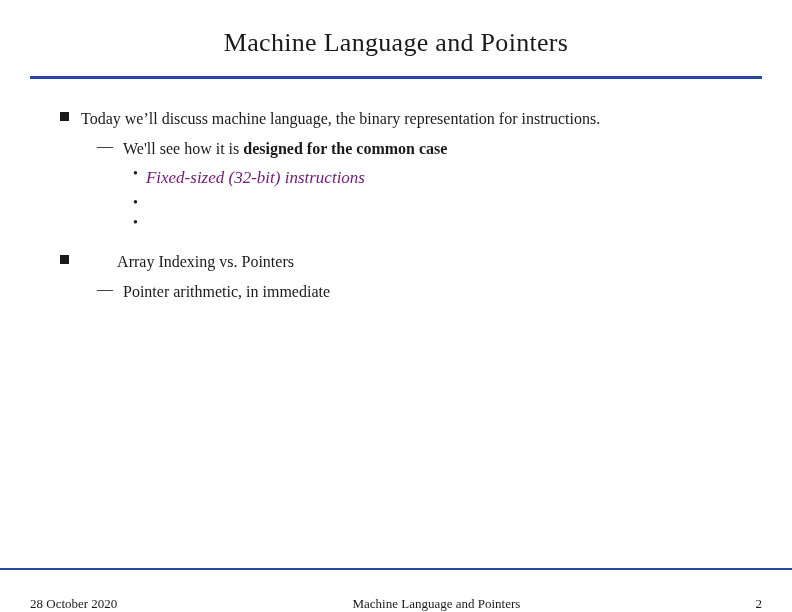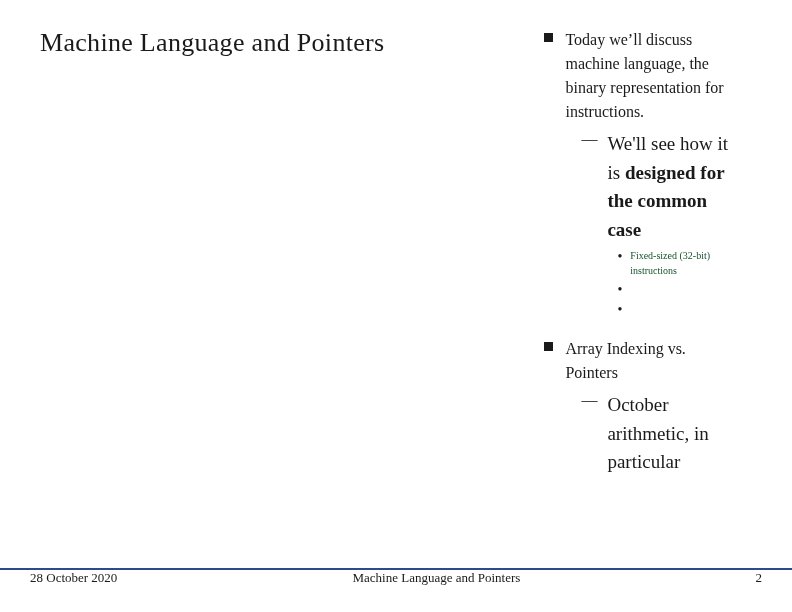--- a/index.html
+++ b/index.html
@@ -23,7 +23,7 @@
       background: #ffffff;
       position: relative;
       display: flex;
-      flex-direction: row;
+      flex-direction: column;
     }
 
     .title-area {

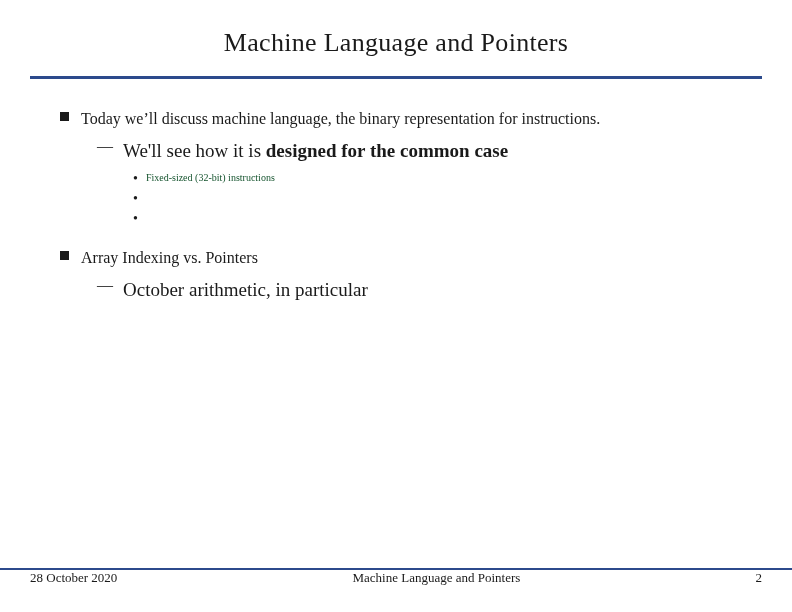--- a/index.html
+++ b/index.html
@@ -54,6 +54,7 @@
       display: flex;
       align-items: flex-start;
       margin-bottom: 10px;
+      text-align: center;
     }
 
     .bullet-square {

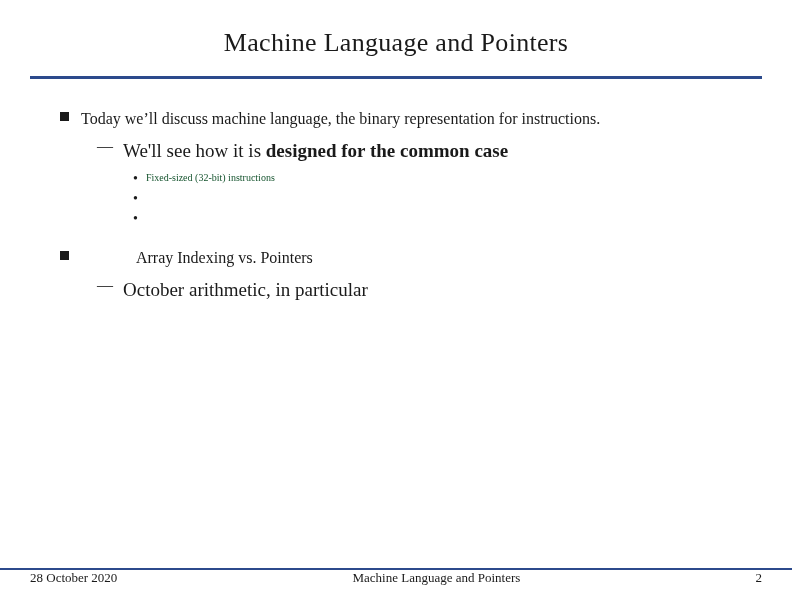--- a/index.html
+++ b/index.html
@@ -94,7 +94,7 @@
     }
 
     .sub-text {
-      font-size: 19px;
+      font-size: 16px;
       color: #1a1a1a;
       line-height: 1.5;
       font-family: 'Georgia', serif;

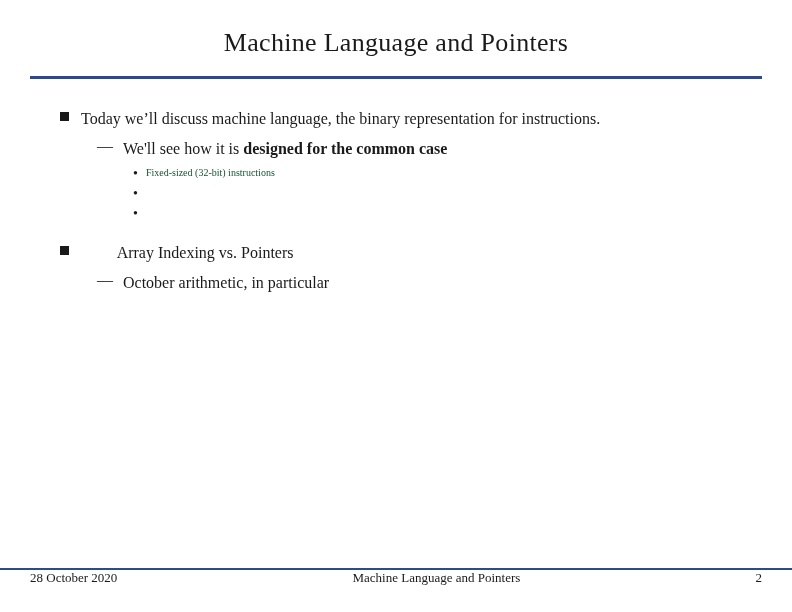--- a/index.html
+++ b/index.html
@@ -124,10 +124,11 @@
     }
 
     .dot-text {
-      font-size: 10px;
-      color: #14532d;
+      font-size: 17px;
+      color: #701a75;
       line-height: 1.5;
       font-family: 'Georgia', serif;
+      font-style: italic;
     }
 
     .footer {

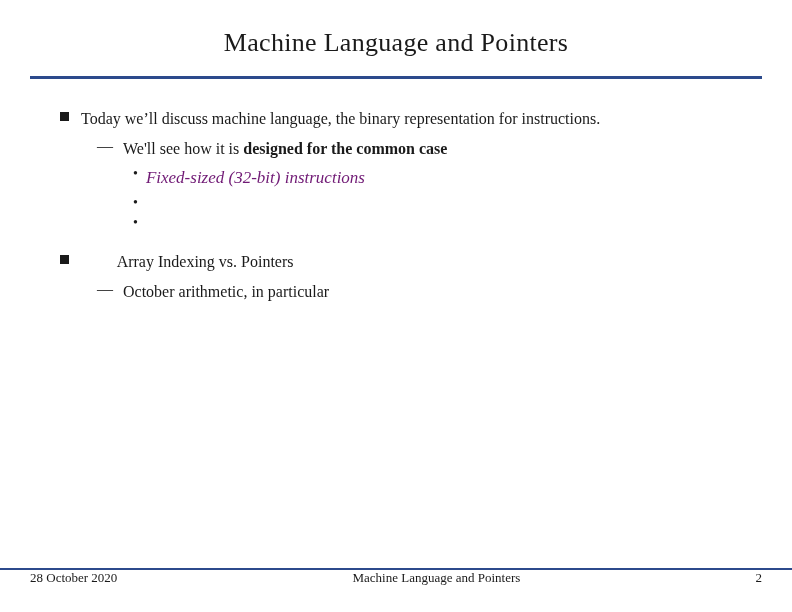--- a/index.html
+++ b/index.html
@@ -208,7 +208,7 @@
         <div class="sub-list">
           <div class="sub-item">
             <span class="dash">—</span>
-            <span class="sub-text">October arithmetic, in particular</span>
+            <span class="sub-text">Pointer arithmetic, in immediate</span>
           </div>
         </div>
       </div>

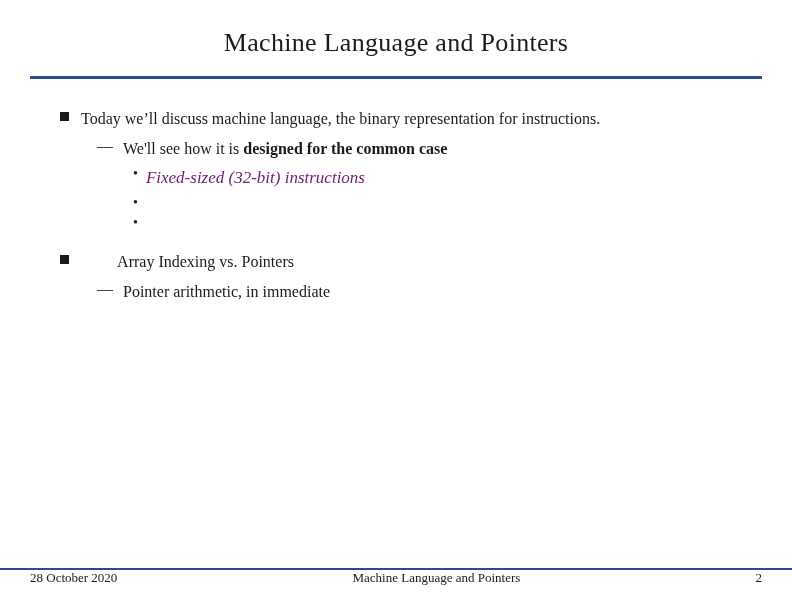--- a/index.html
+++ b/index.html
@@ -139,7 +139,7 @@
       height: 44px;
       border-top: 2px solid #2c4a8c;
       display: flex;
-      align-items: flex-start;
+      align-items: flex-end;
       justify-content: space-between;
       padding: 0 30px;
     }

